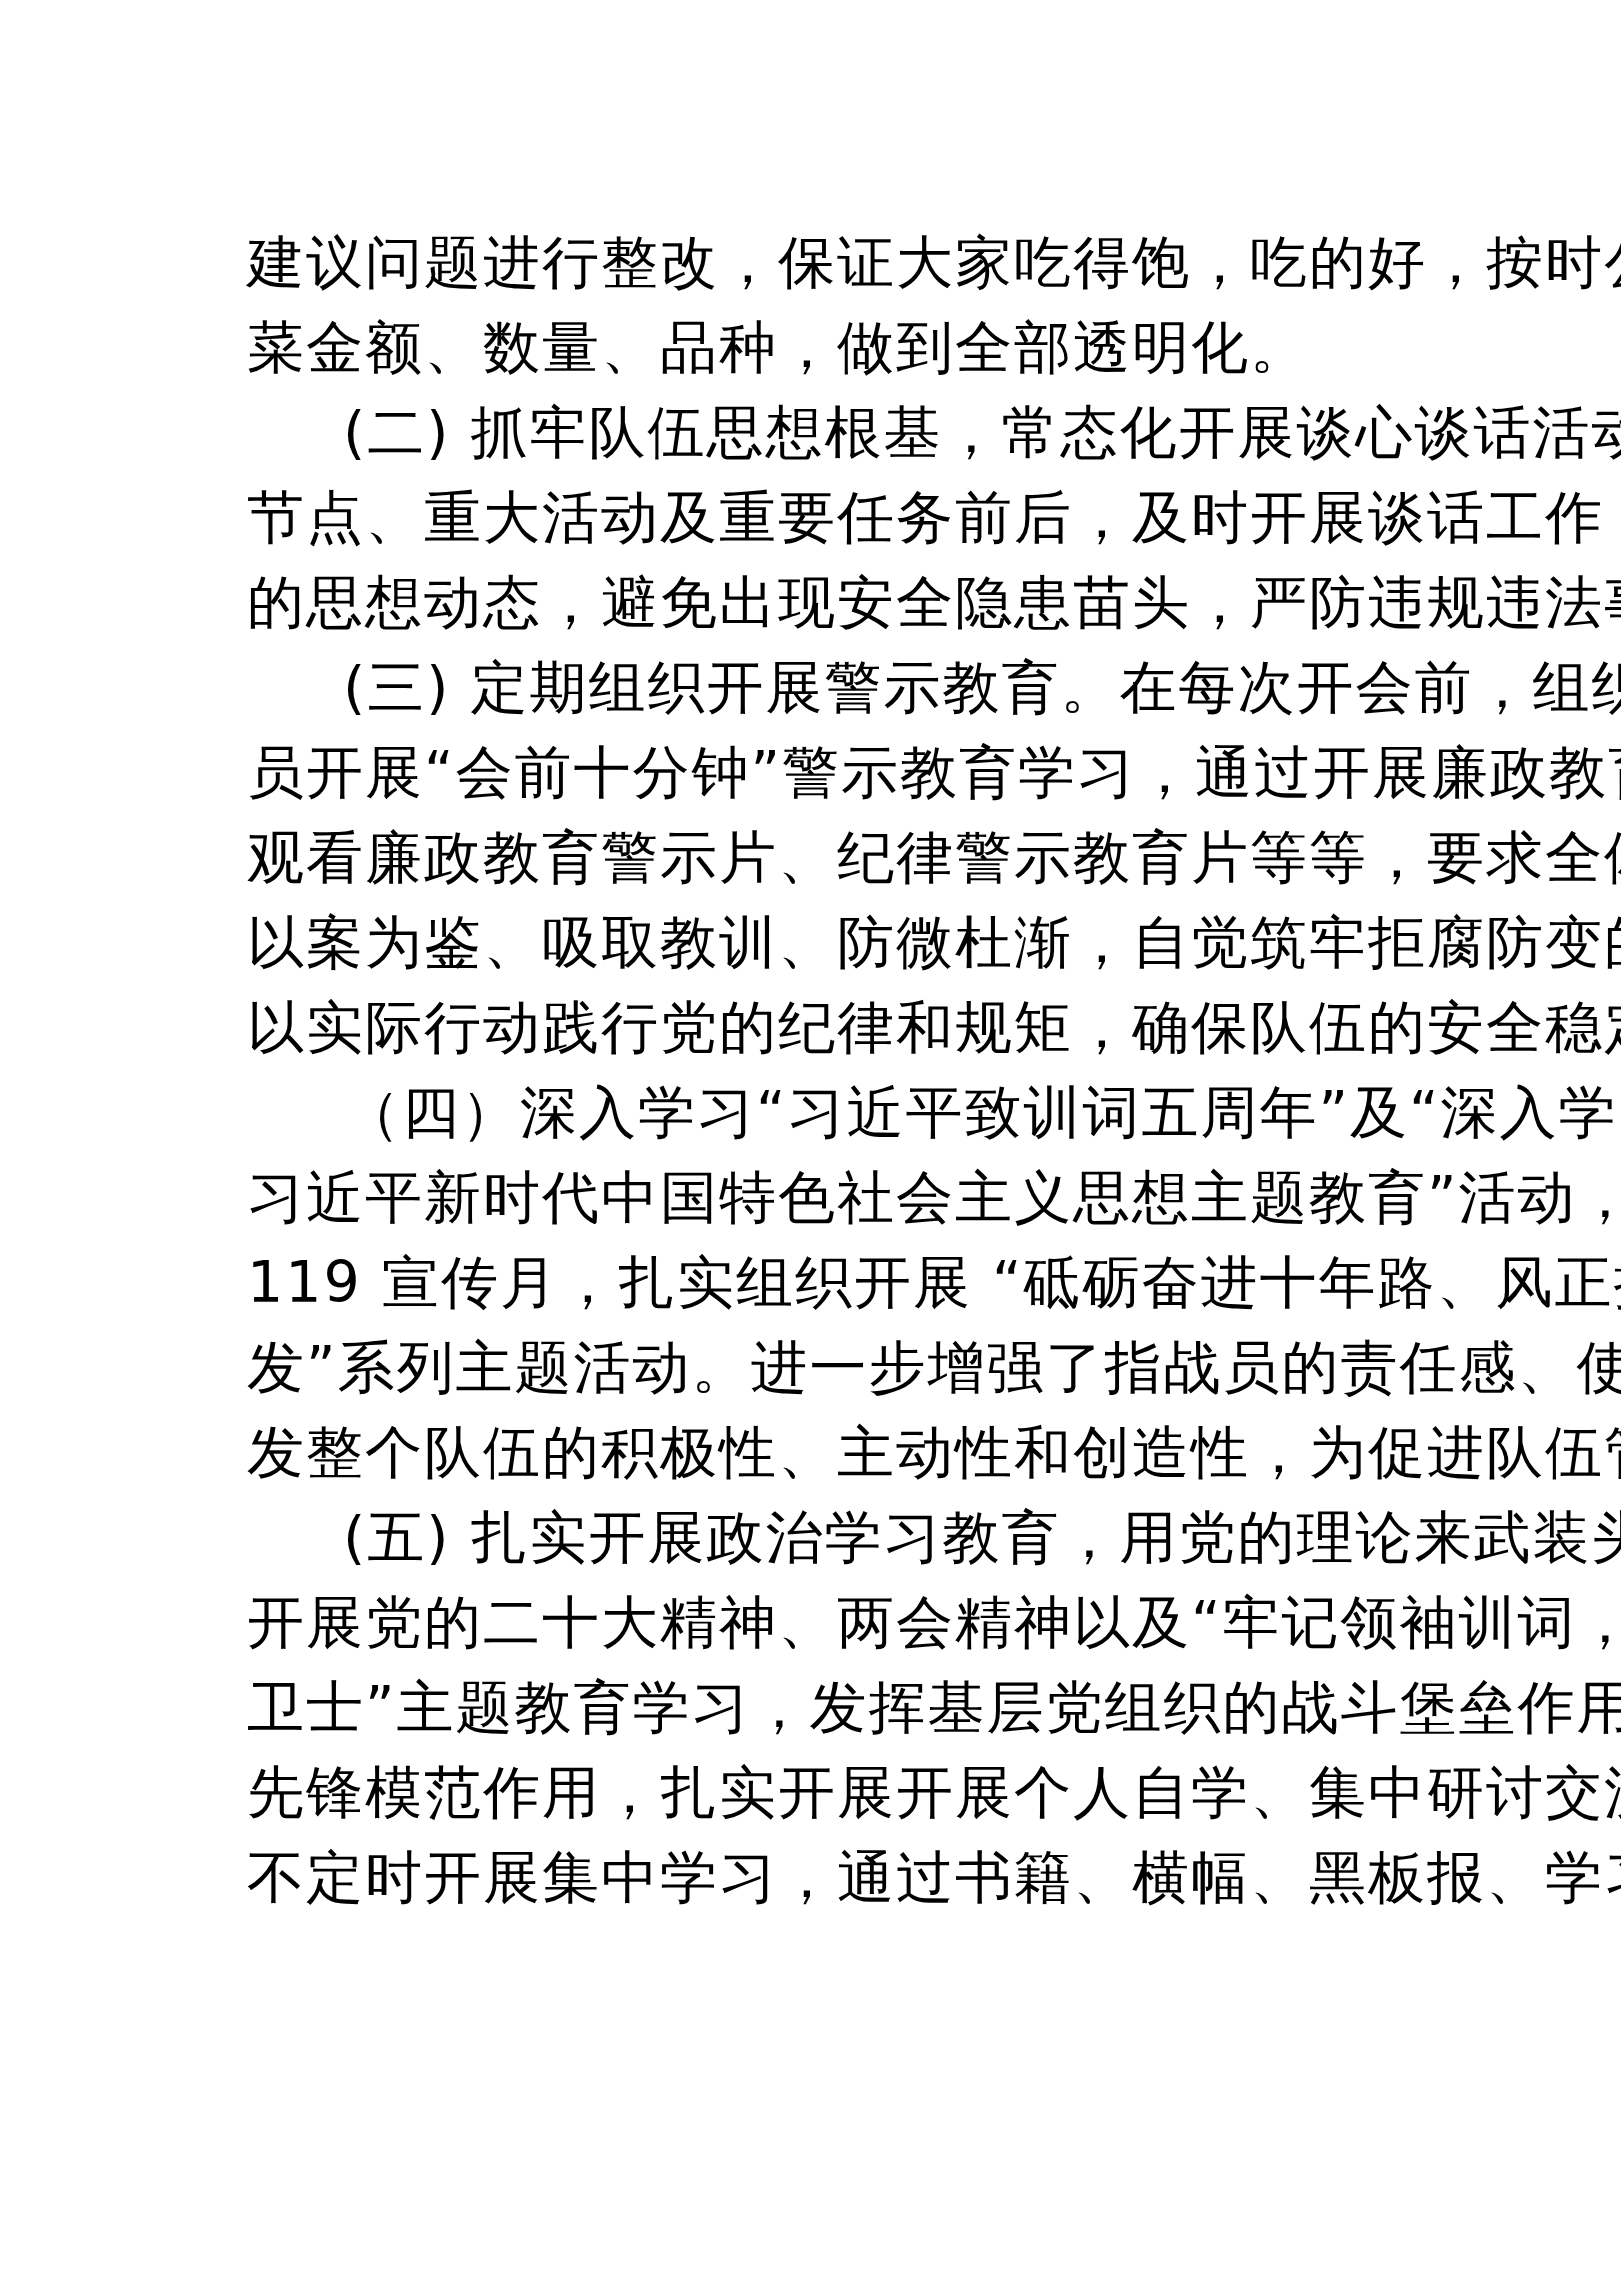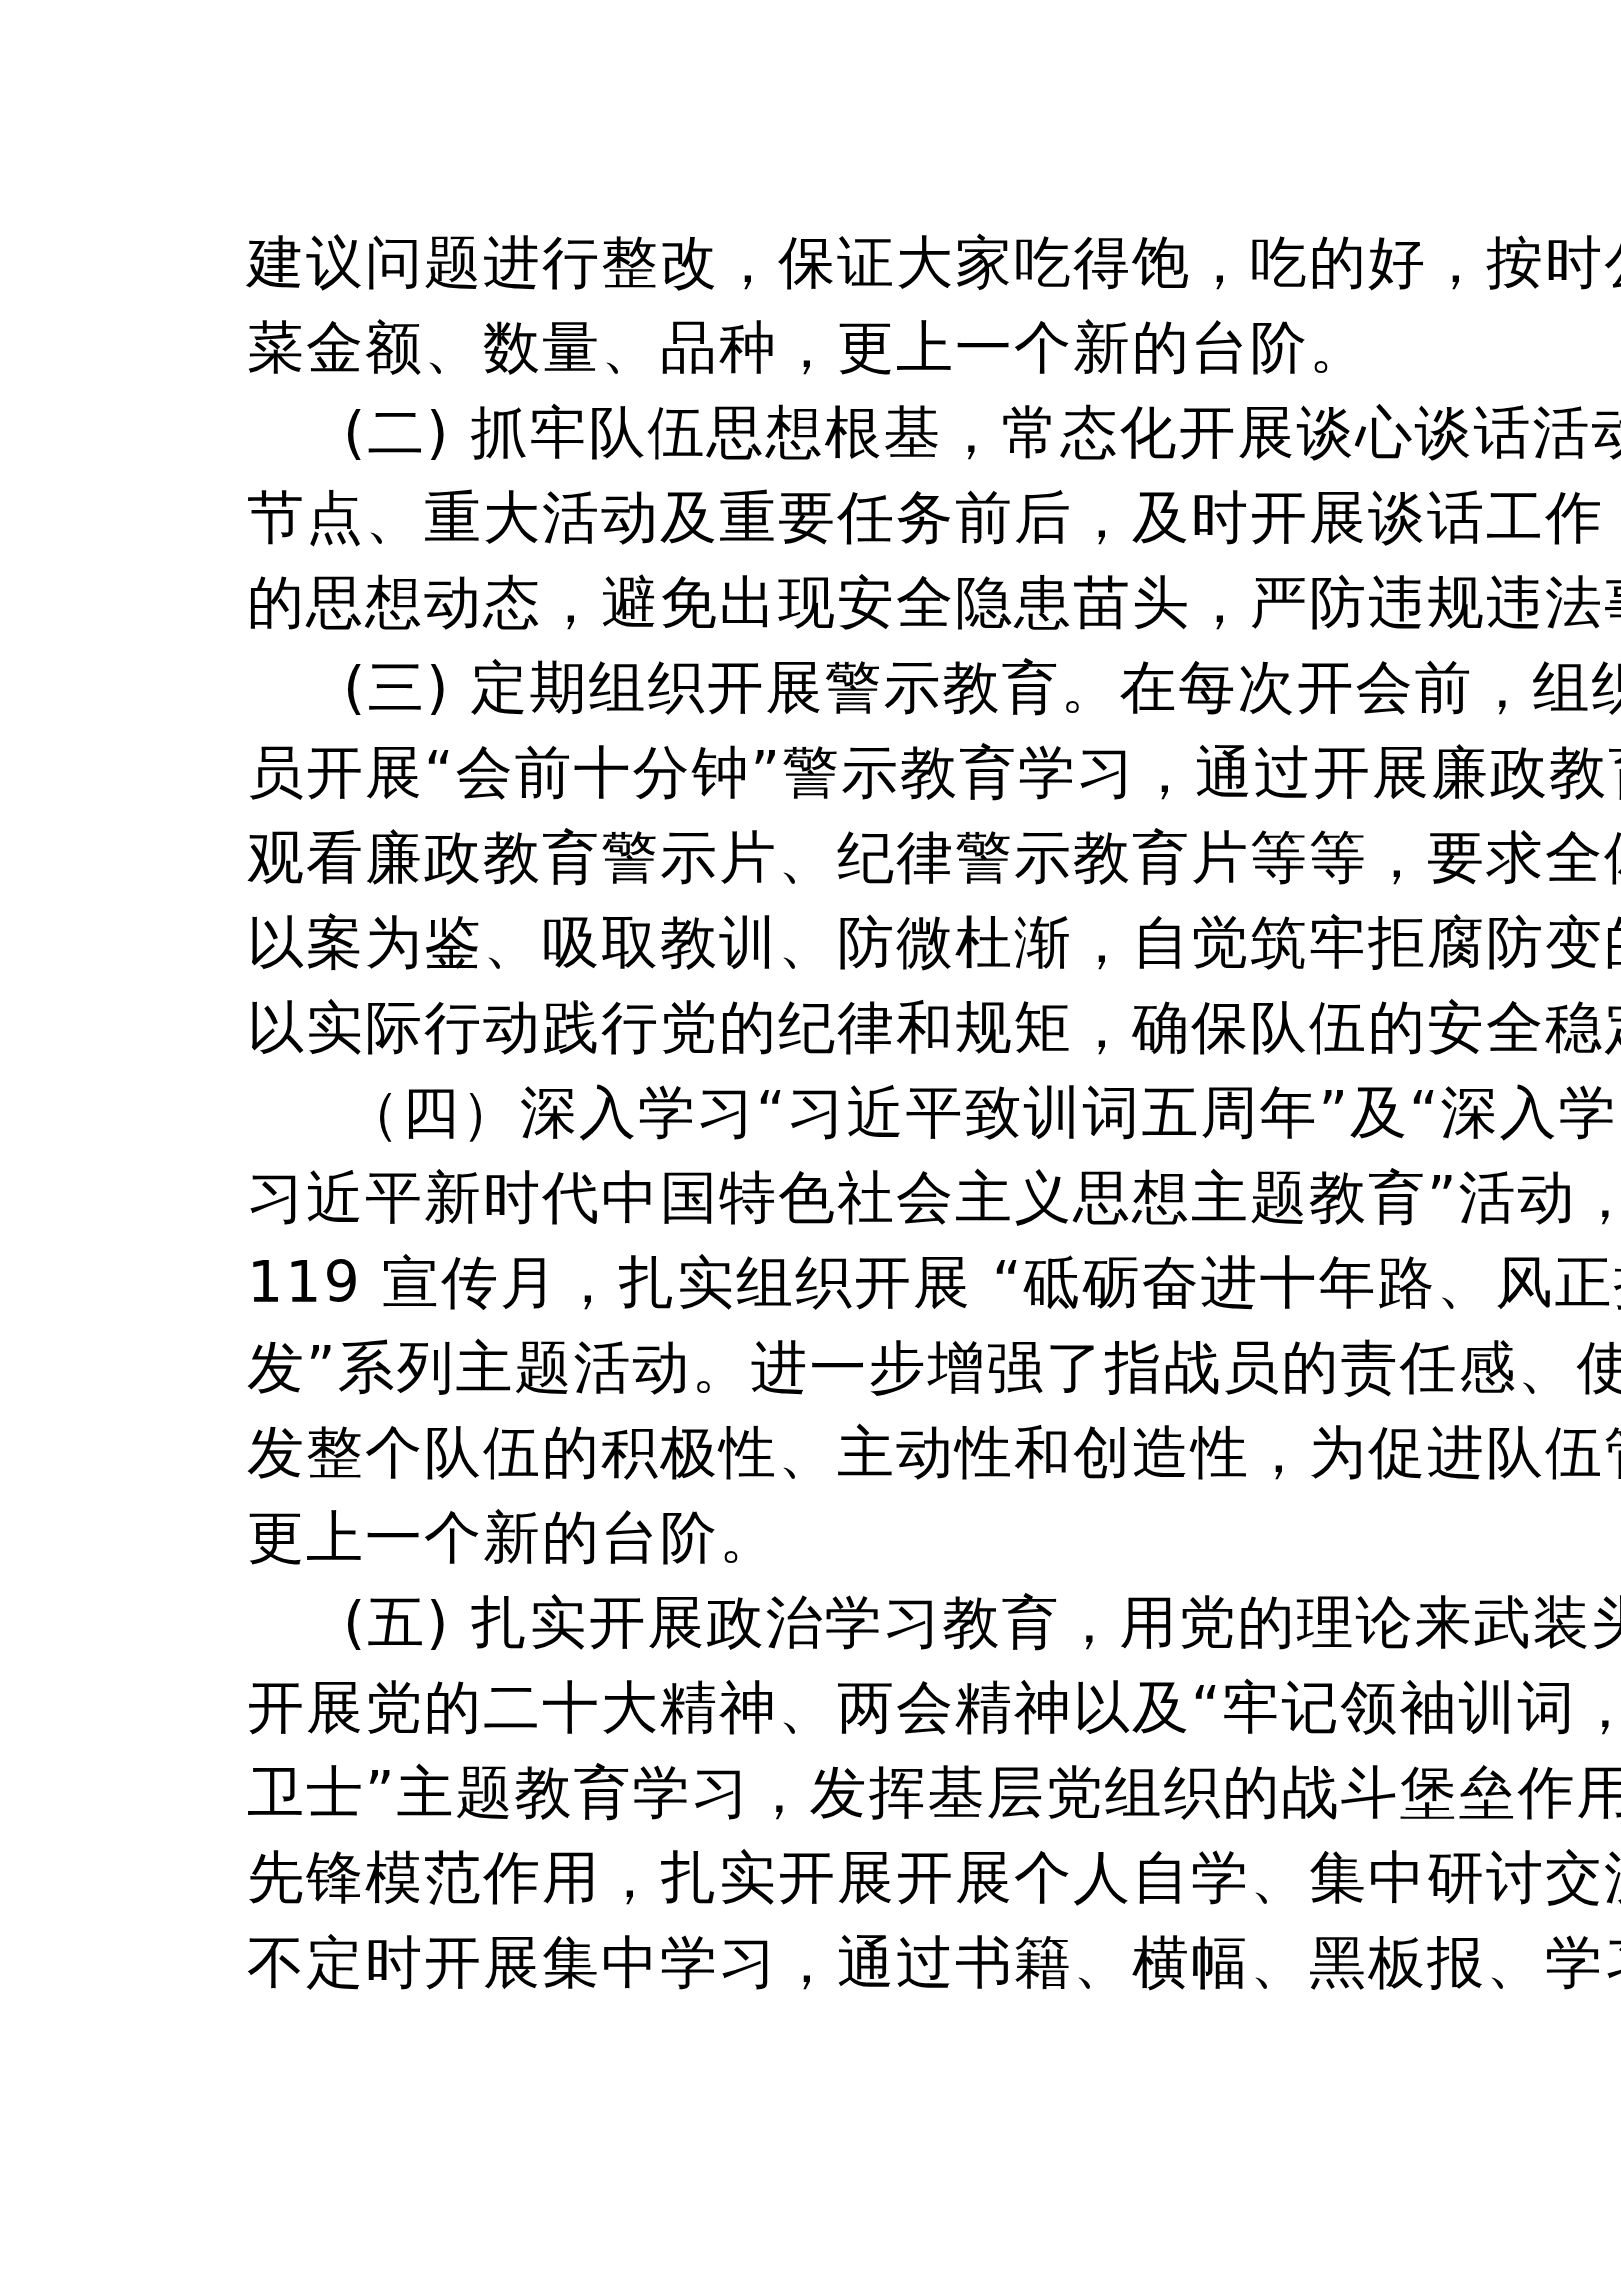--- a/index.html
+++ b/index.html
@@ -18,7 +18,7 @@
 <div class="page">
   <div class="body-text">
     <div class="line justify">建议问题进行整改，保证大家吃得饱，吃的好，按时公布每日购</div>
-    <div class="line">菜金额、数量、品种，更上一个新的台阶。</div>
+    <div class="line">菜金额、数量、品种，做到全部透明化。</div>
     <div class="line justify indent">(二) 抓牢队伍思想根基，常态化开展谈心谈话活动，在重要</div>
     <div class="line justify">节点、重大活动及重要任务前后，及时开展谈话工作，掌握人员</div>
     <div class="line justify">的思想动态，避免出现安全隐患苗头，严防违规违法事件发生。</div>

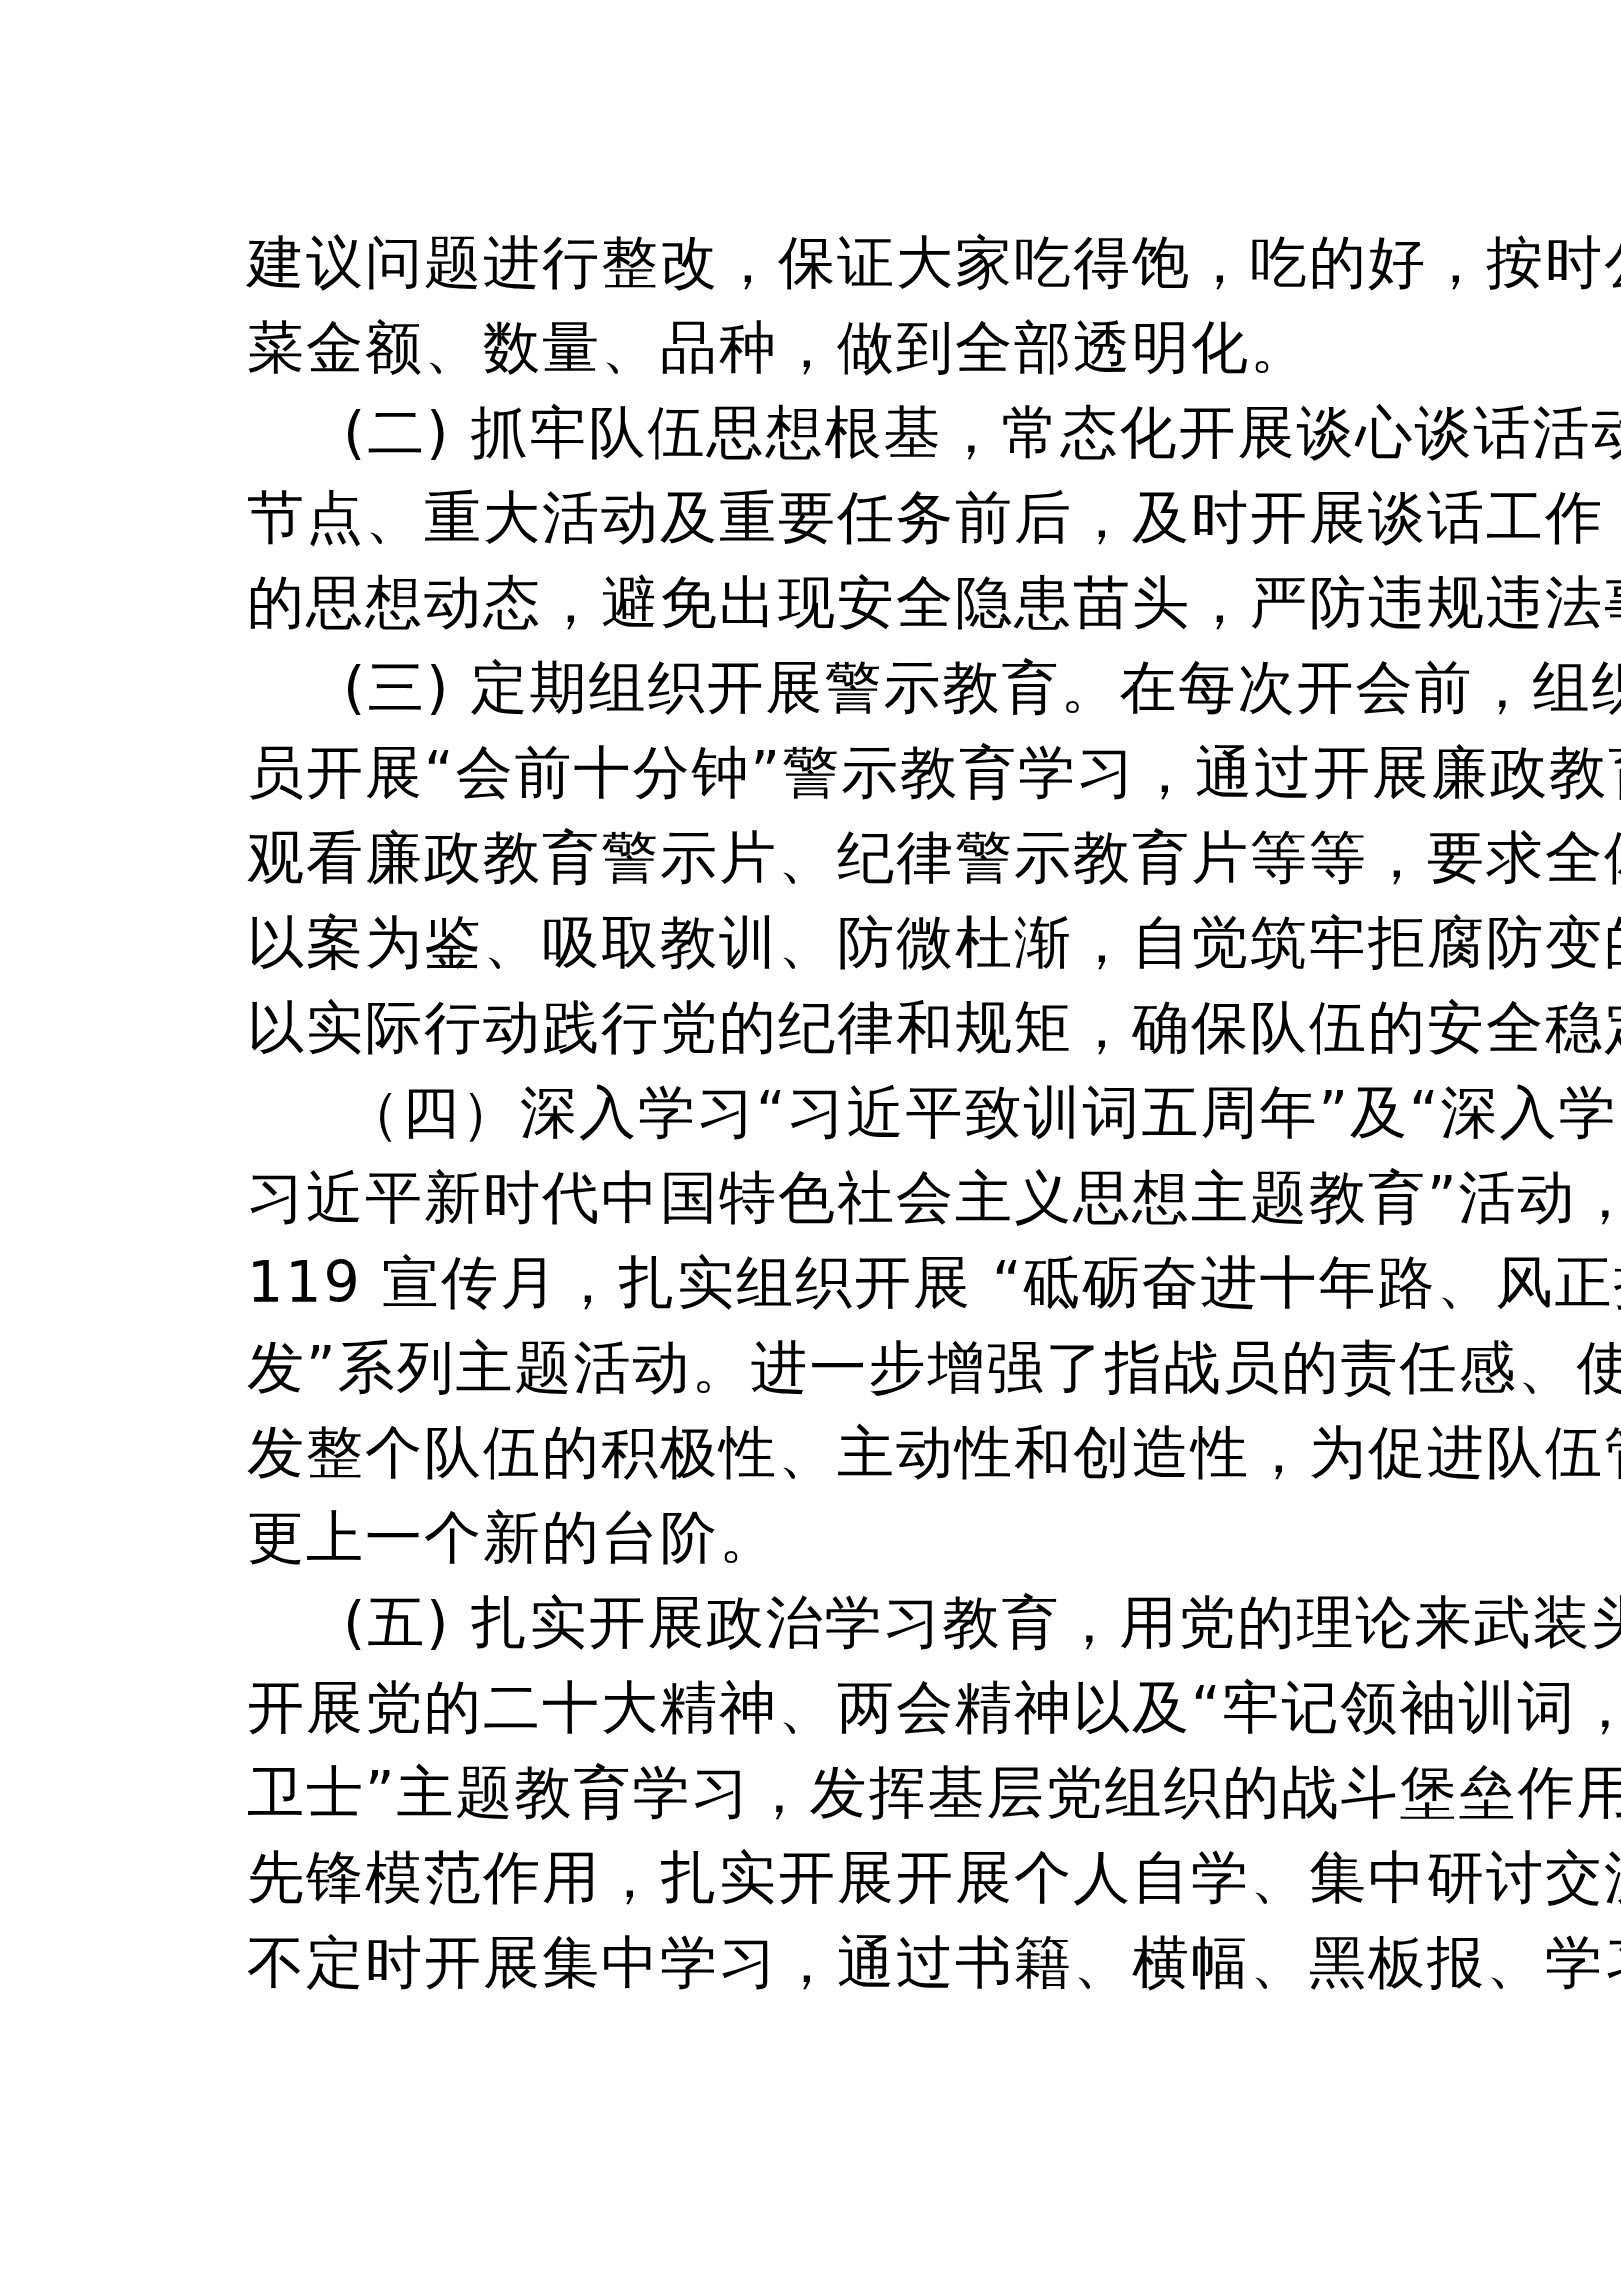--- a/index.html
+++ b/index.html
@@ -32,7 +32,6 @@
     <div class="line justify">119 宣传月，扎实组织开展 “砥砺奋进十年路、风正扬帆再出</div>
     <div class="line justify">发”系列主题活动。进一步增强了指战员的责任感、使命感，激</div>
     <div class="line justify">发整个队伍的积极性、主动性和创造性，为促进队伍管理建设，</div>
-    <div class="line">更上一个新的台阶。</div>
     <div class="line justify indent">(五) 扎实开展政治学习教育，用党的理论来武装头脑，组织</div>
     <div class="line justify">开展党的二十大精神、两会精神以及“牢记领袖训词，永做忠诚</div>
     <div class="line justify">卫士”主题教育学习，发挥基层党组织的战斗堡垒作用和党员的</div>

